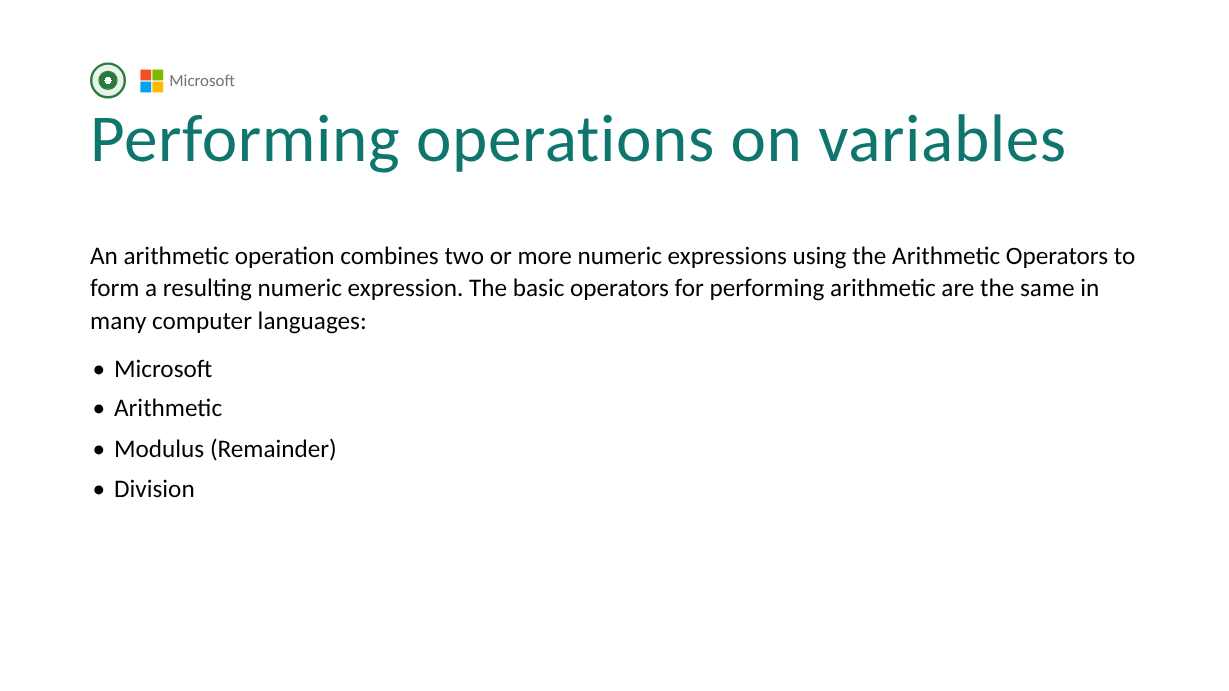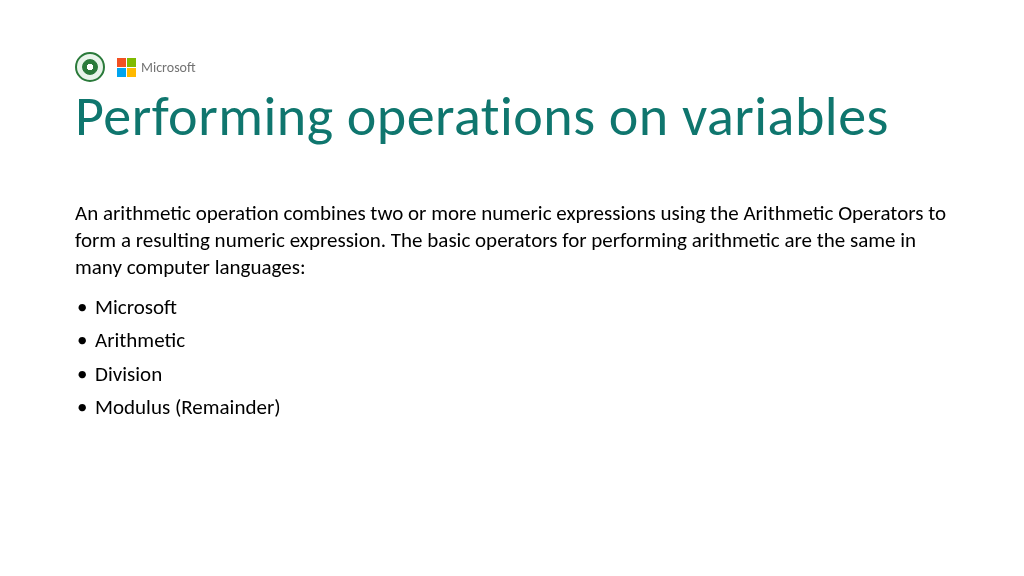--- a/index.html
+++ b/index.html
@@ -123,8 +123,8 @@
   <ul class="bullet-list">
     <li>Microsoft</li>
     <li>Arithmetic</li>
+    <li>Modulus (Remainder)</li>
     <li>Division</li>
-    <li>Modulus (Remainder)</li>
   </ul>
 </div>
 

